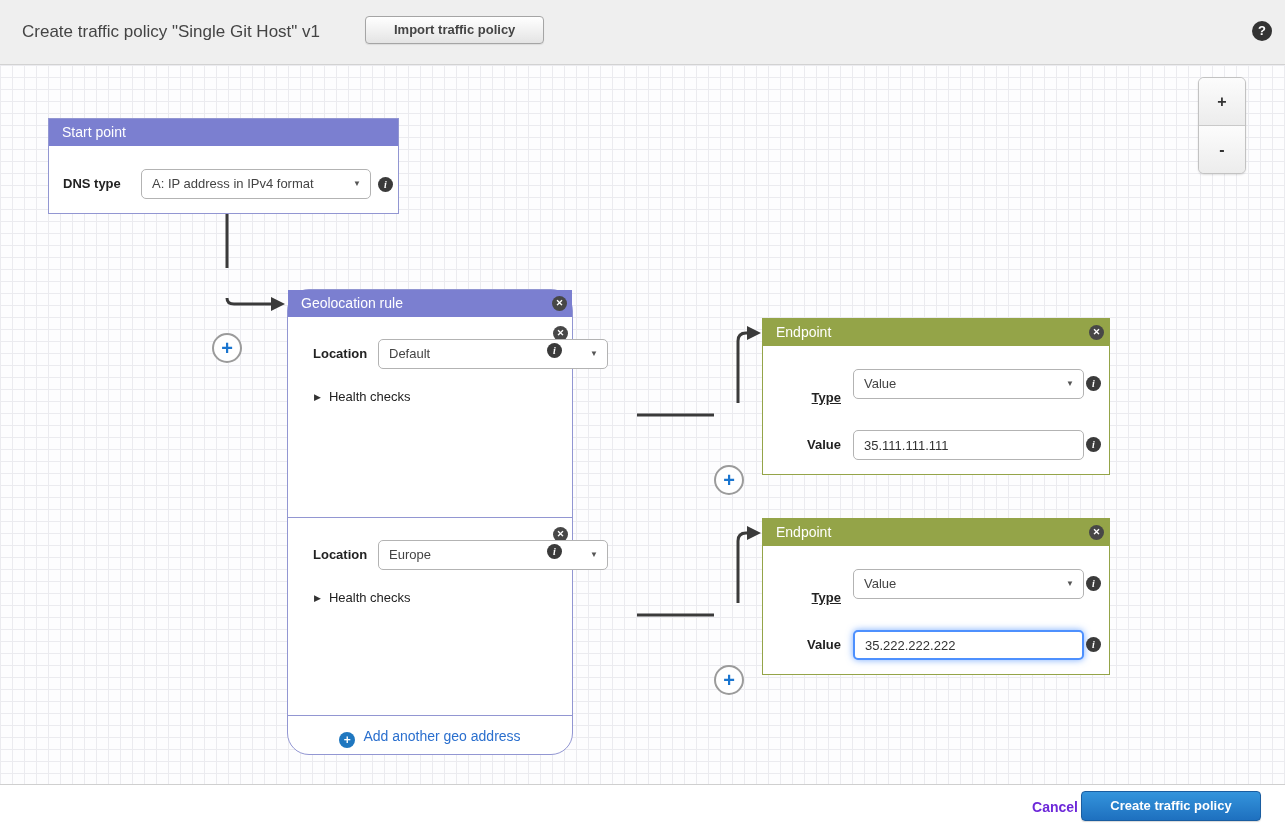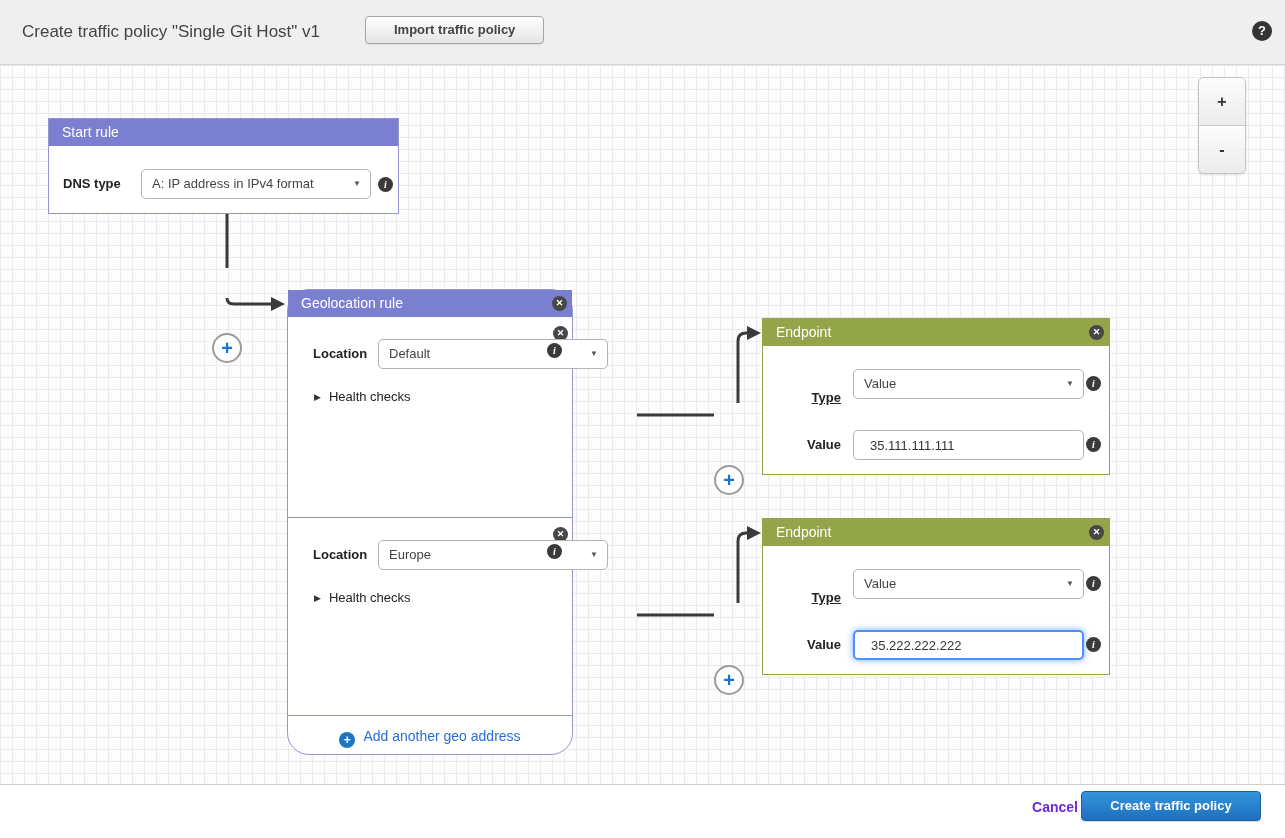--- a/index.html
+++ b/index.html
@@ -158,7 +158,7 @@
   </div>
 
   <div class="node purple start-point">
-    <div class="node-header">Start rule</div>
+    <div class="node-header">Start point</div>
     <div class="body">
       <span class="field-label">DNS type</span>
       <div class="selectbox">

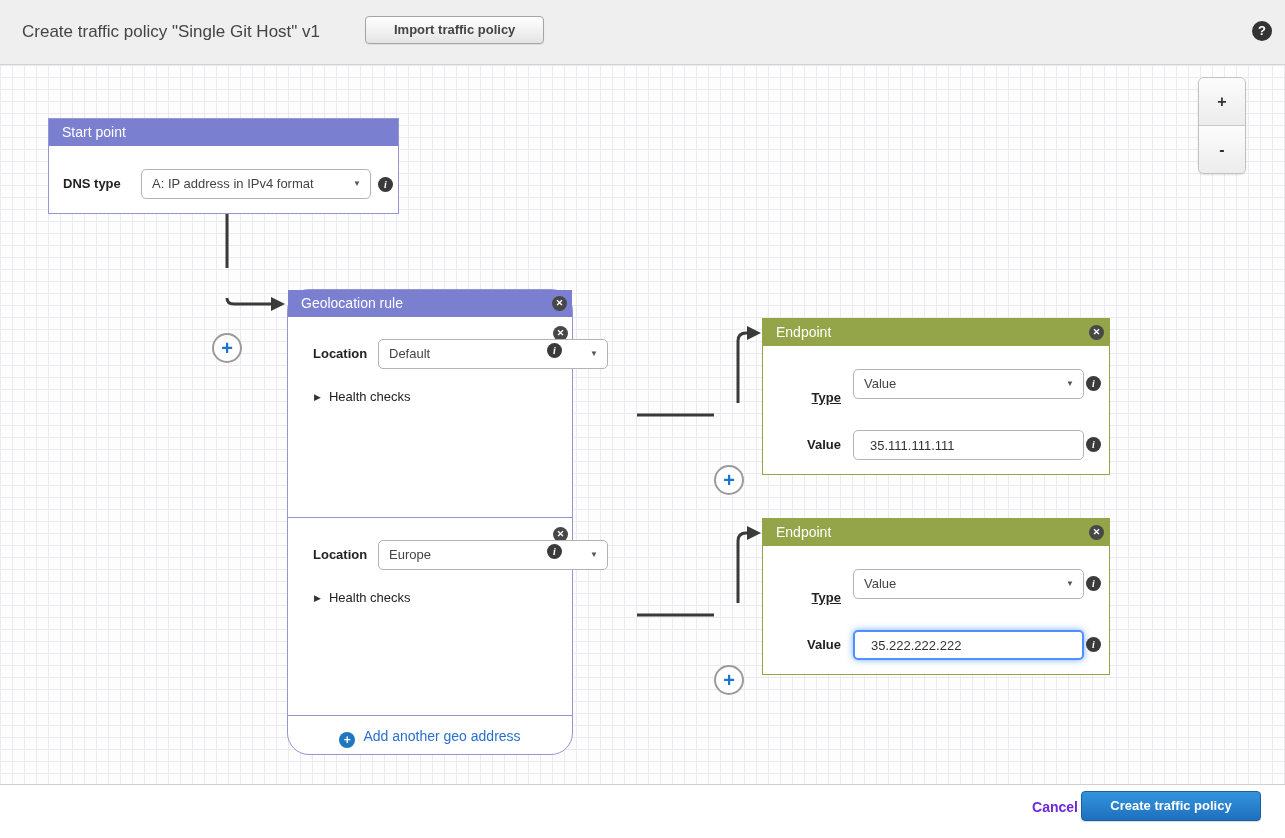--- a/index.html
+++ b/index.html
@@ -65,7 +65,7 @@
     font-size:8px; color:#555; }
 
   .textinput { position:absolute; height:30px; background:#fff; border:1px solid #b3b3b3;
-    border-radius:5px; font-size:13px; color:#333; padding:0 16px;
+    border-radius:5px; font-size:13px; color:#333; padding:0 10px;
     font-family:"Liberation Sans", sans-serif; }
   .textinput.focused { border:2px solid #4d90fe; box-shadow:0 0 7px rgba(77,144,254,0.75); outline:none; }
 

